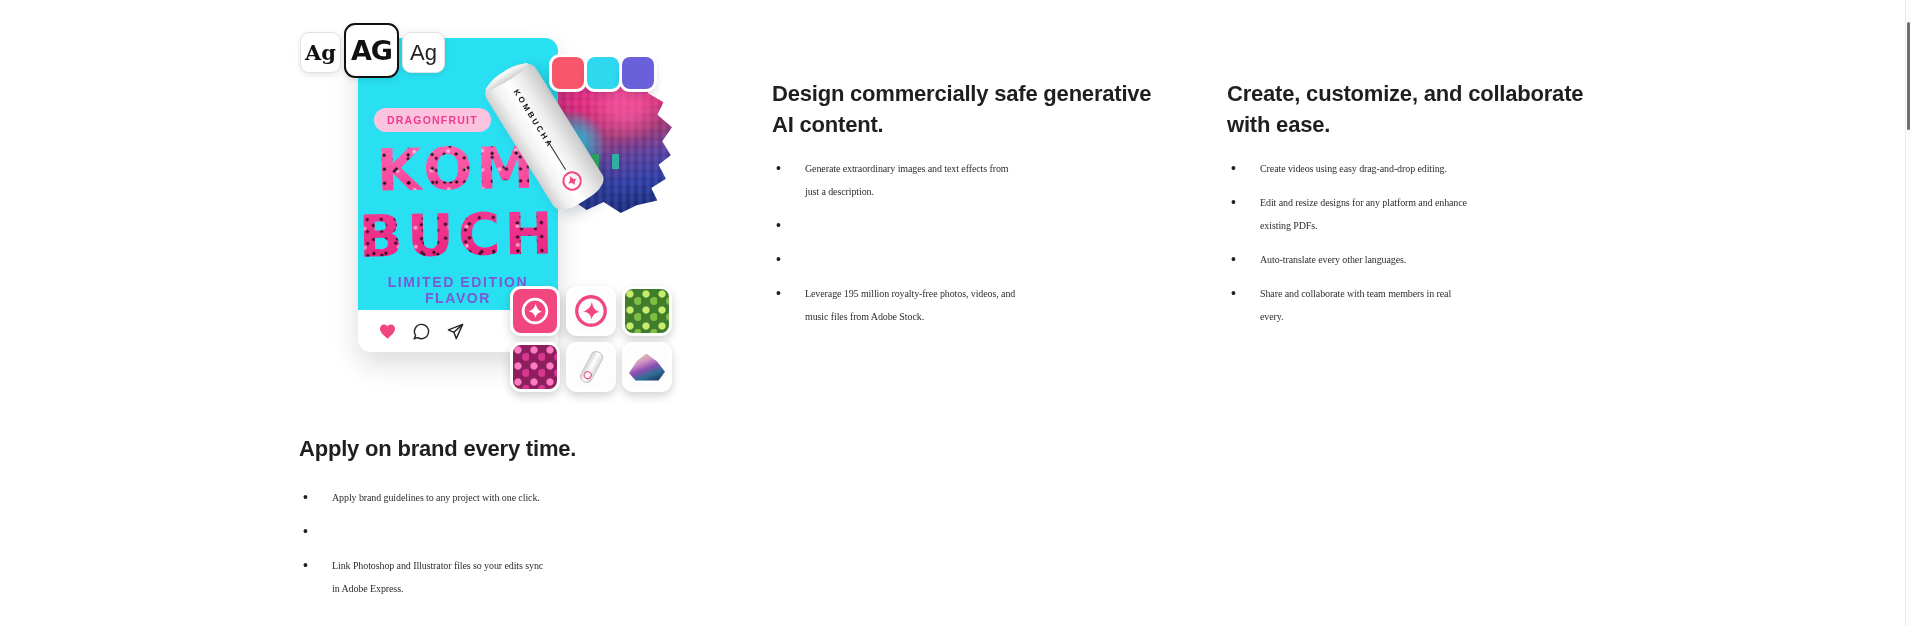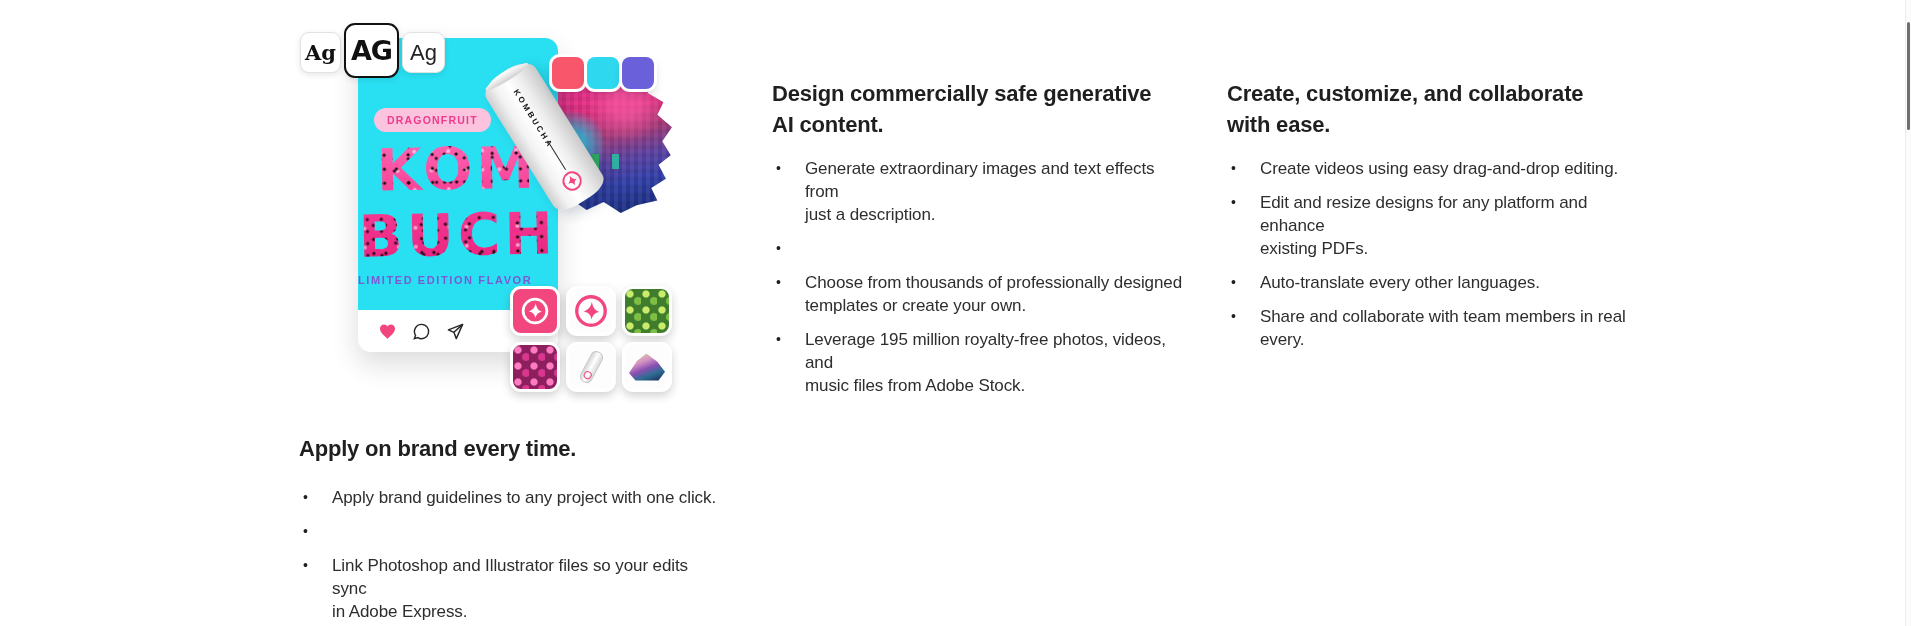--- a/index.html
+++ b/index.html
@@ -131,7 +131,7 @@
   .section.one-line ul { margin-top:22px; }
   .bullet { display:flex; }
   .bullet .dot { width:33px; flex:0 0 33px; font-size:14px; line-height:23px; color:#1f1f1f; padding-left:4px; }
-  .bullet .btext { font-size:17px; line-height:23px; letter-spacing:-0.1px; white-space:pre-line; }
+  .bullet .btext { font-size:10px; line-height:23px; letter-spacing:-0.1px; white-space:pre-line;font-family:Liberation Serif, serif; }
 
   .sec-generative  { left:772px;  top:78px; }
   .sec-collaborate { left:1227px; top:78px; }

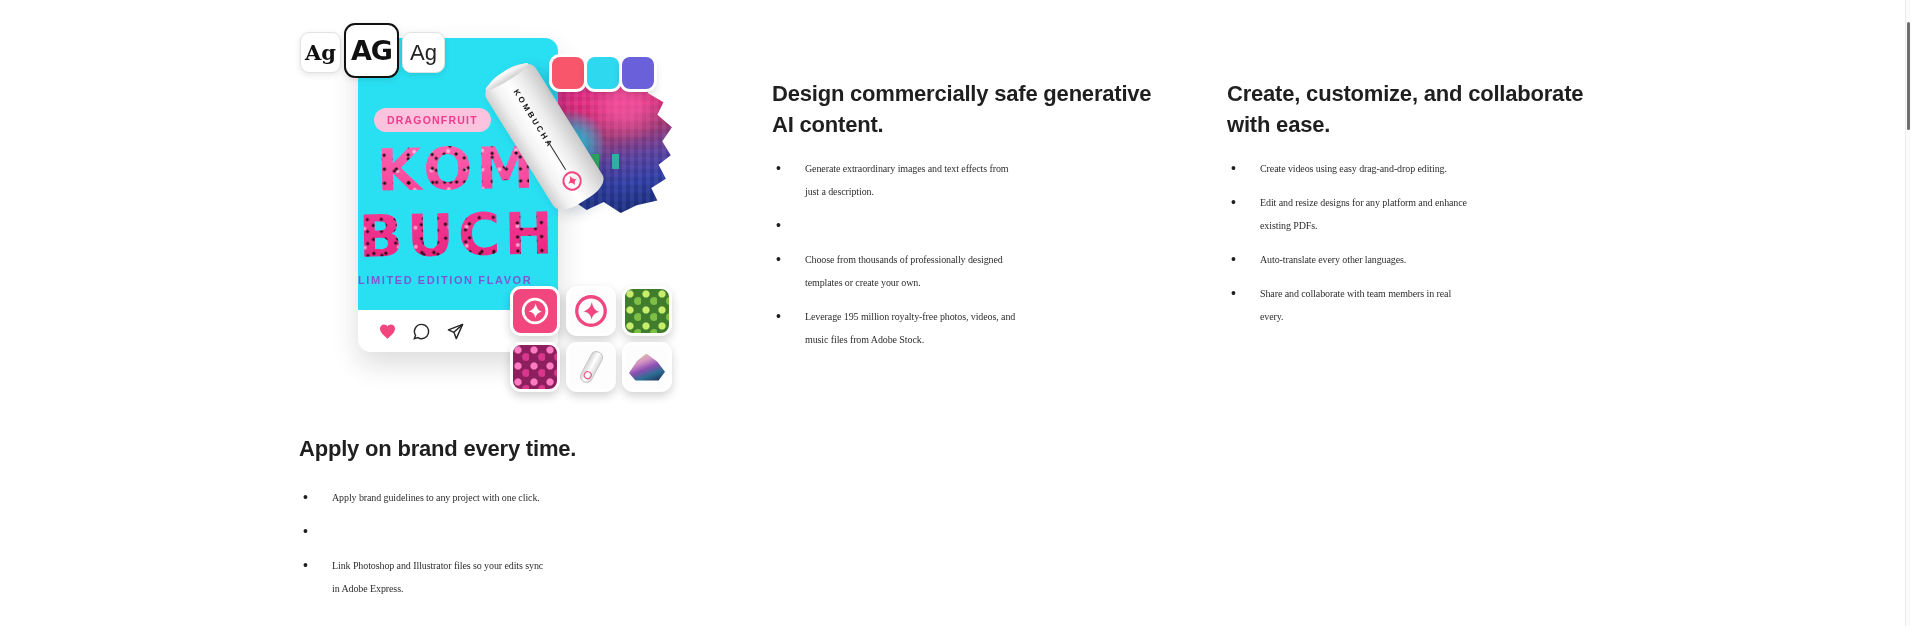--- a/index.html
+++ b/index.html
@@ -229,8 +229,6 @@
         </li>
       <li class="bullet">
           <span class="dot">•</span>
-          <span class="btext">Choose from thousands of professionally designed
-templates or create your own.</span>
         </li>
       <li class="bullet">
           <span class="dot">•</span>

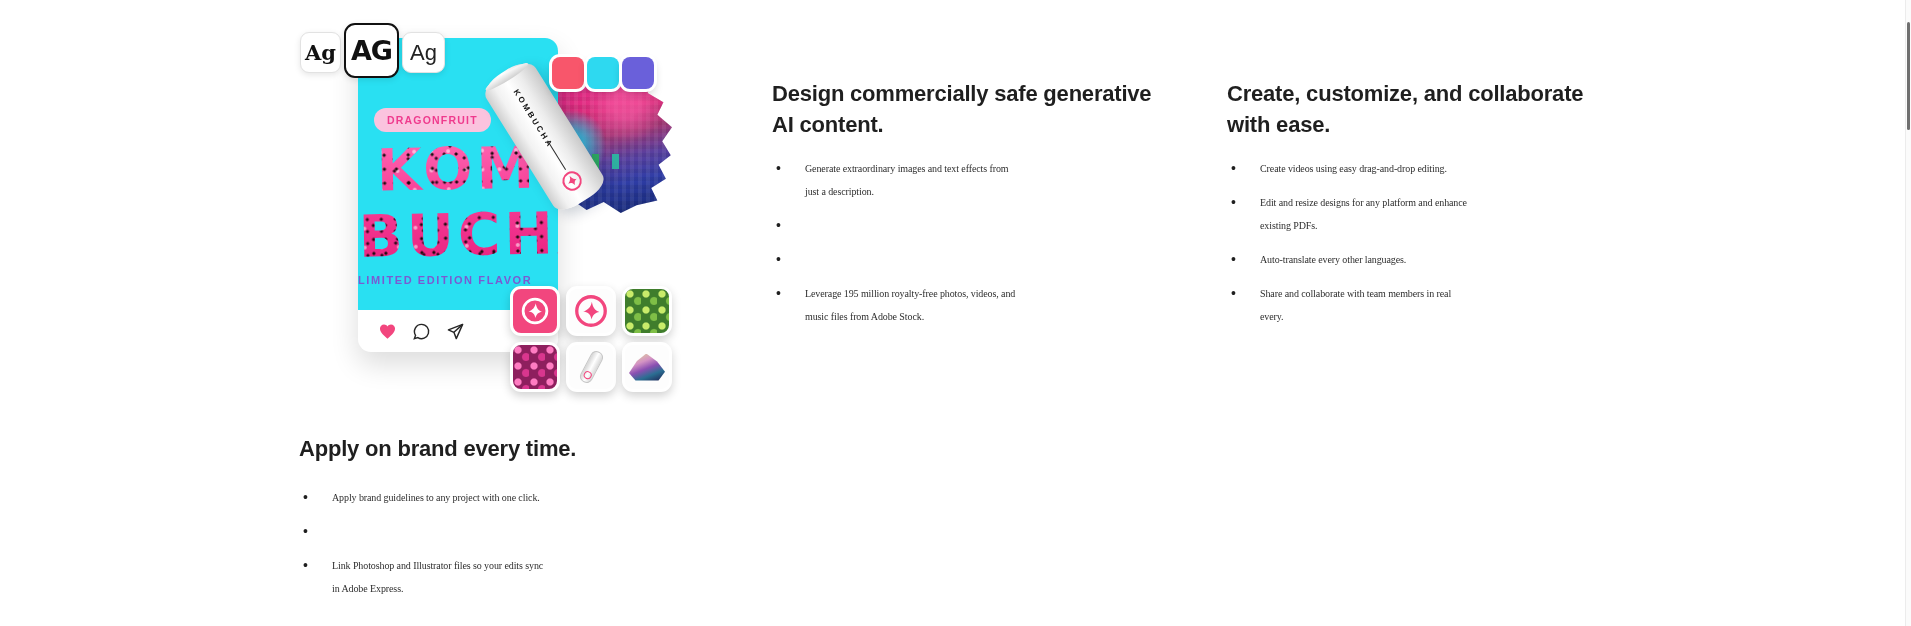--- a/index.html
+++ b/index.html
@@ -58,8 +58,8 @@
     -webkit-background-clip:text; background-clip:text; color:transparent;
   }
   .post-subtitle {
-    position:absolute; left:0; right:0; top:236px; 
-    font-size:11px; font-weight:700; letter-spacing:1.6px;
+    position:absolute; left:0; right:0; top:236px; text-align:center;
+    font-size:14px; font-weight:700; letter-spacing:1.6px;
   }
   .post-actions { position:absolute; left:0; right:0; bottom:0; height:42px; display:flex; align-items:center; gap:15px; padding-left:20px; }
   .action-icon { width:19px; height:19px; display:block; cursor:pointer; }

